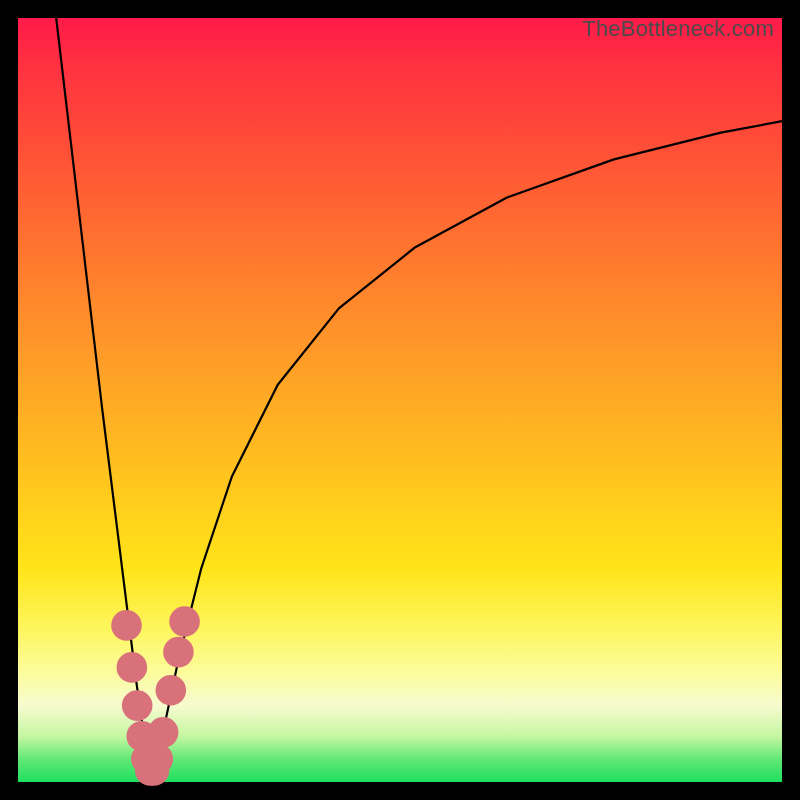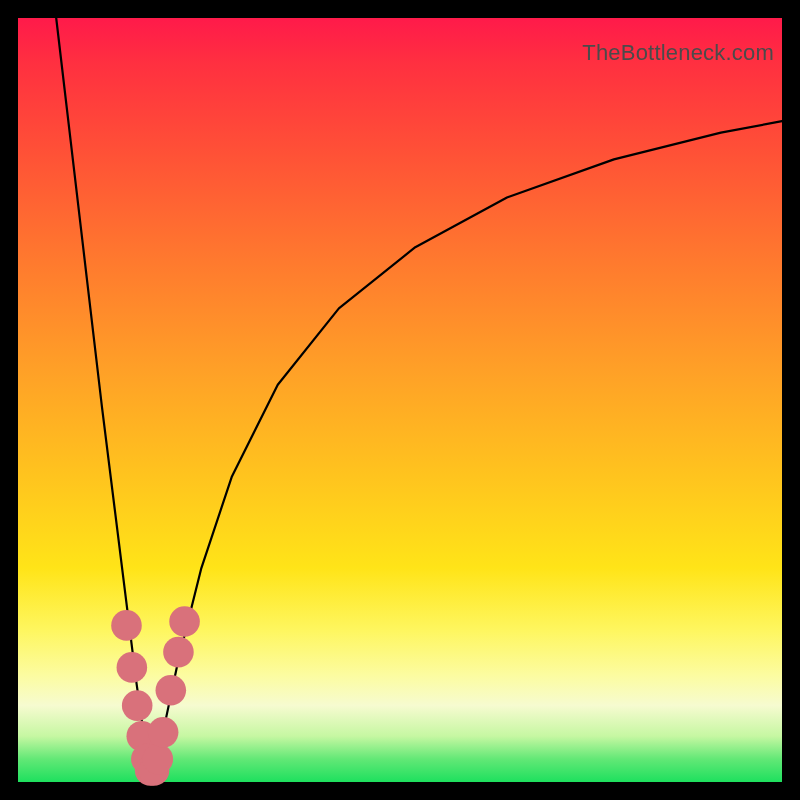--- a/index.html
+++ b/index.html
@@ -53,7 +53,6 @@
     font-size: 22px;
     letter-spacing: 0.2px;
     user-select: none;
-    margin-top: 24px;
   }
   svg.curves {
     position: absolute;

